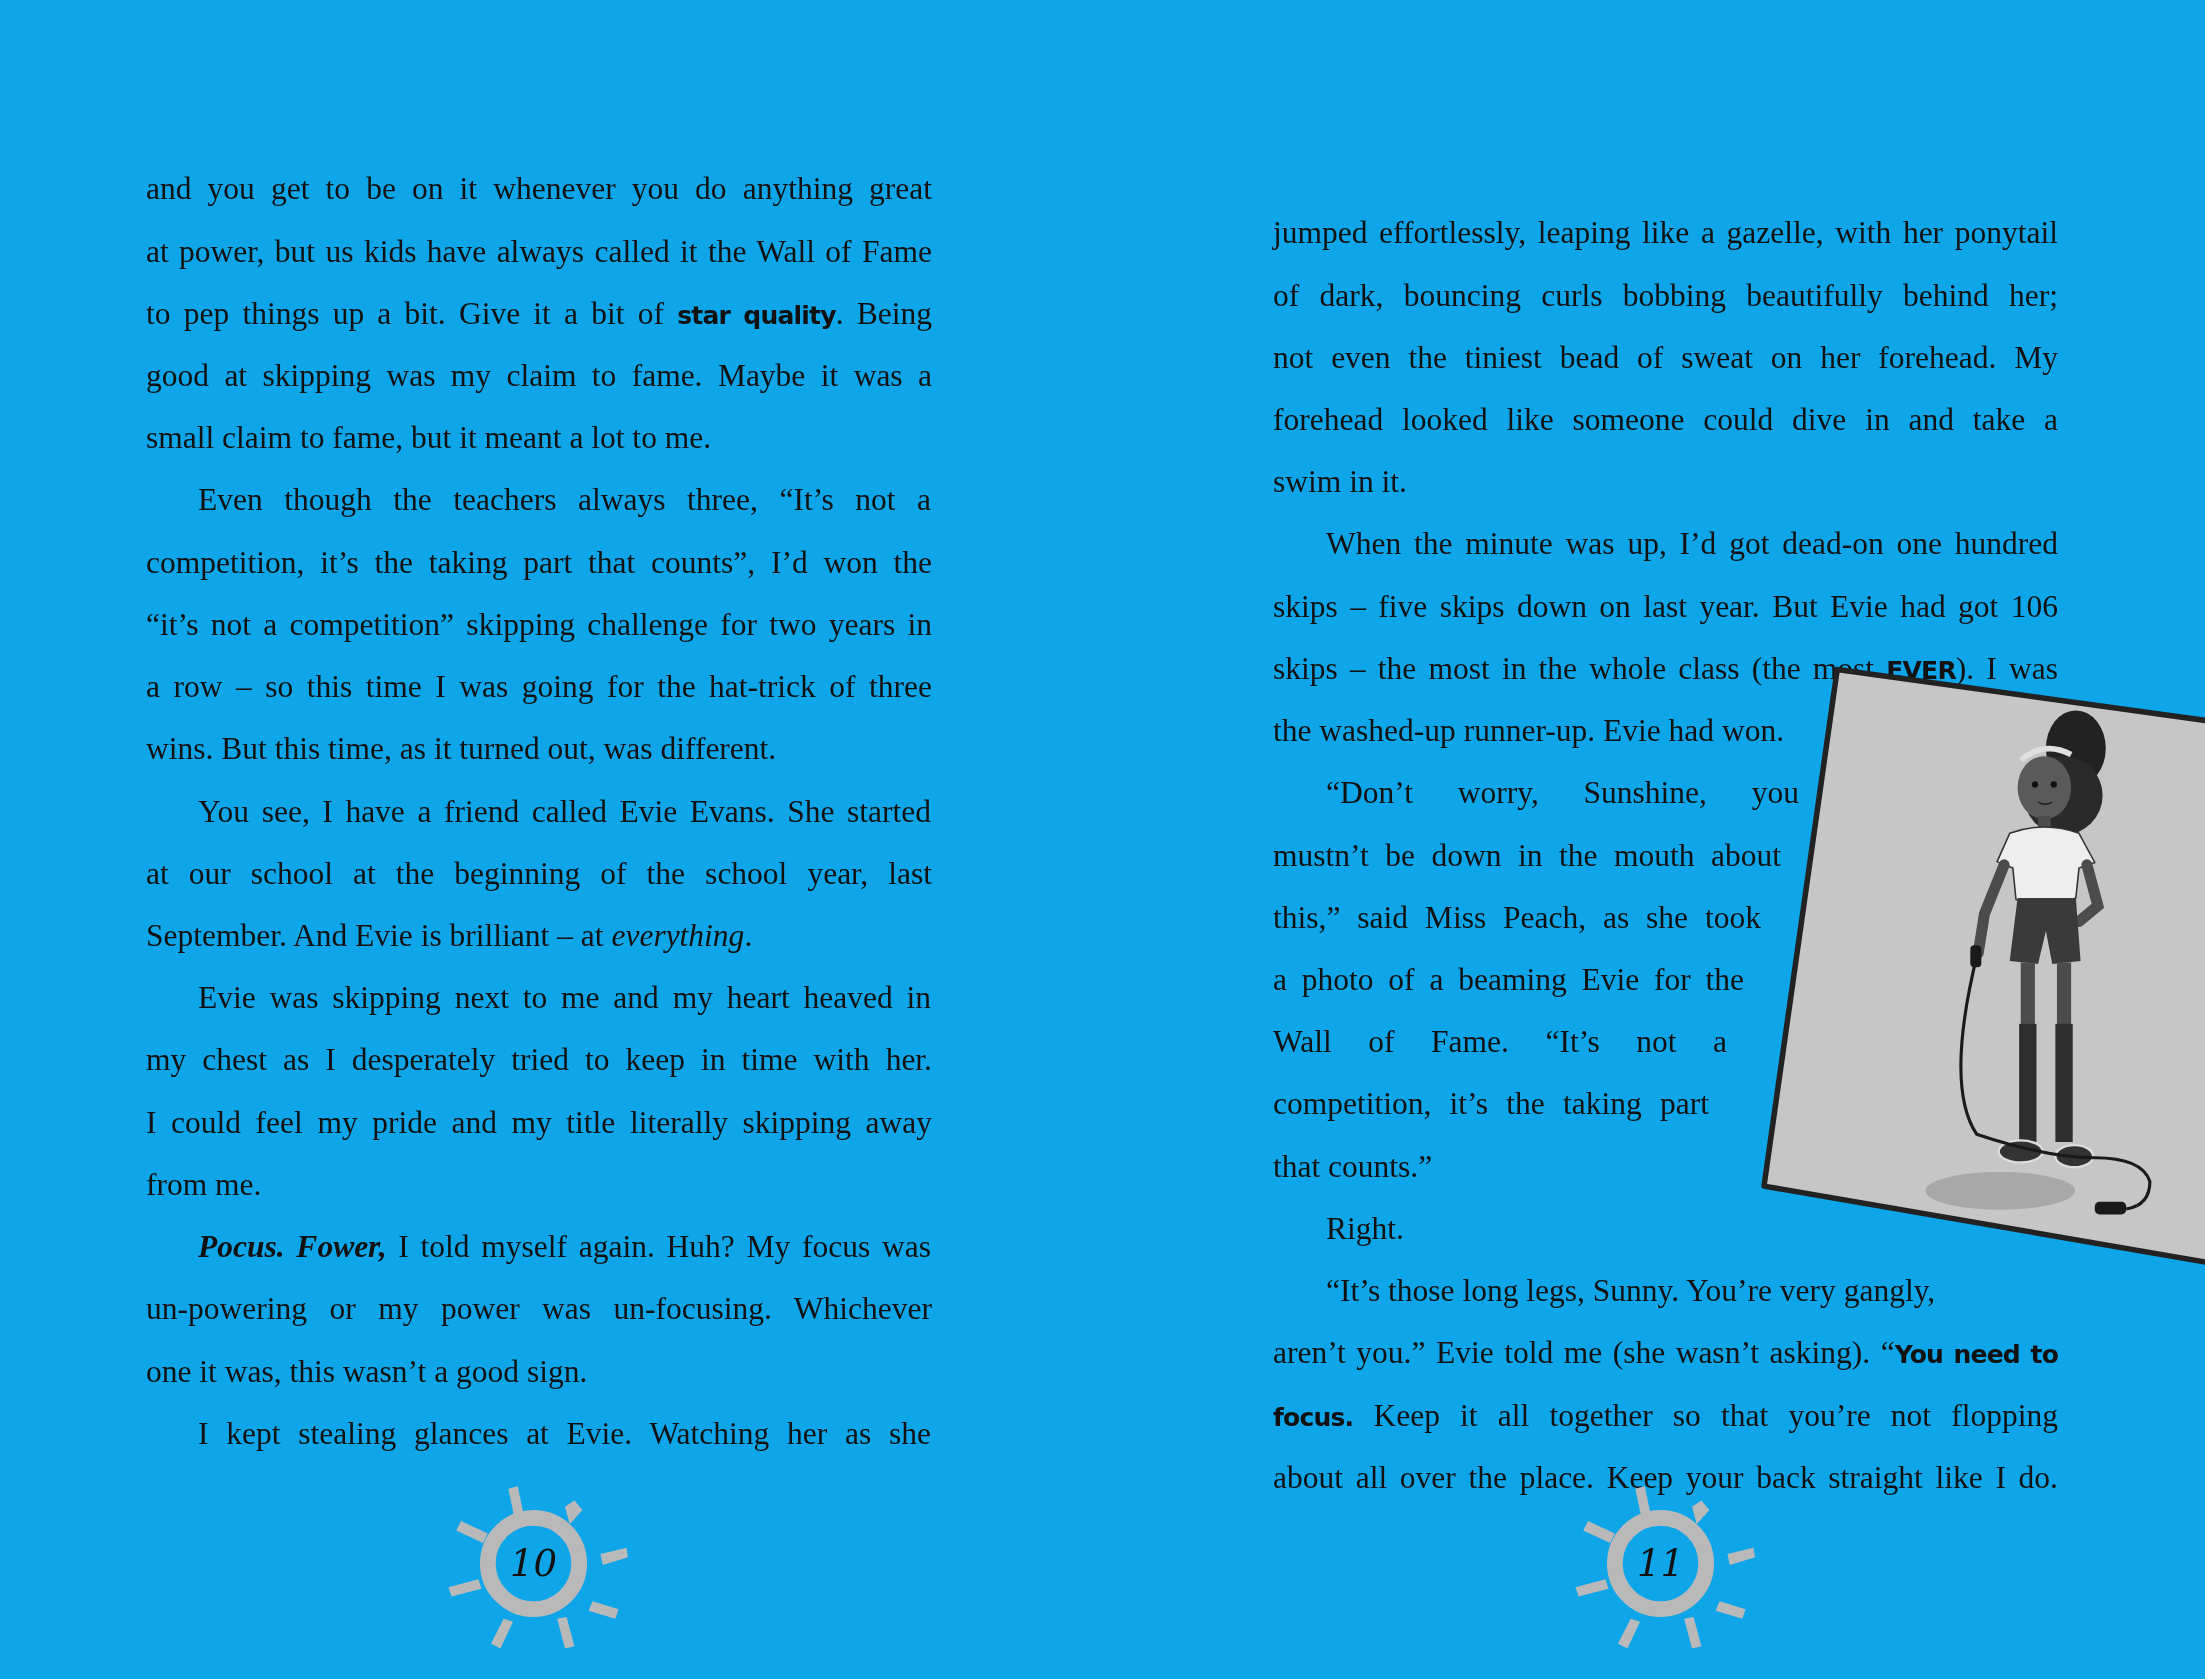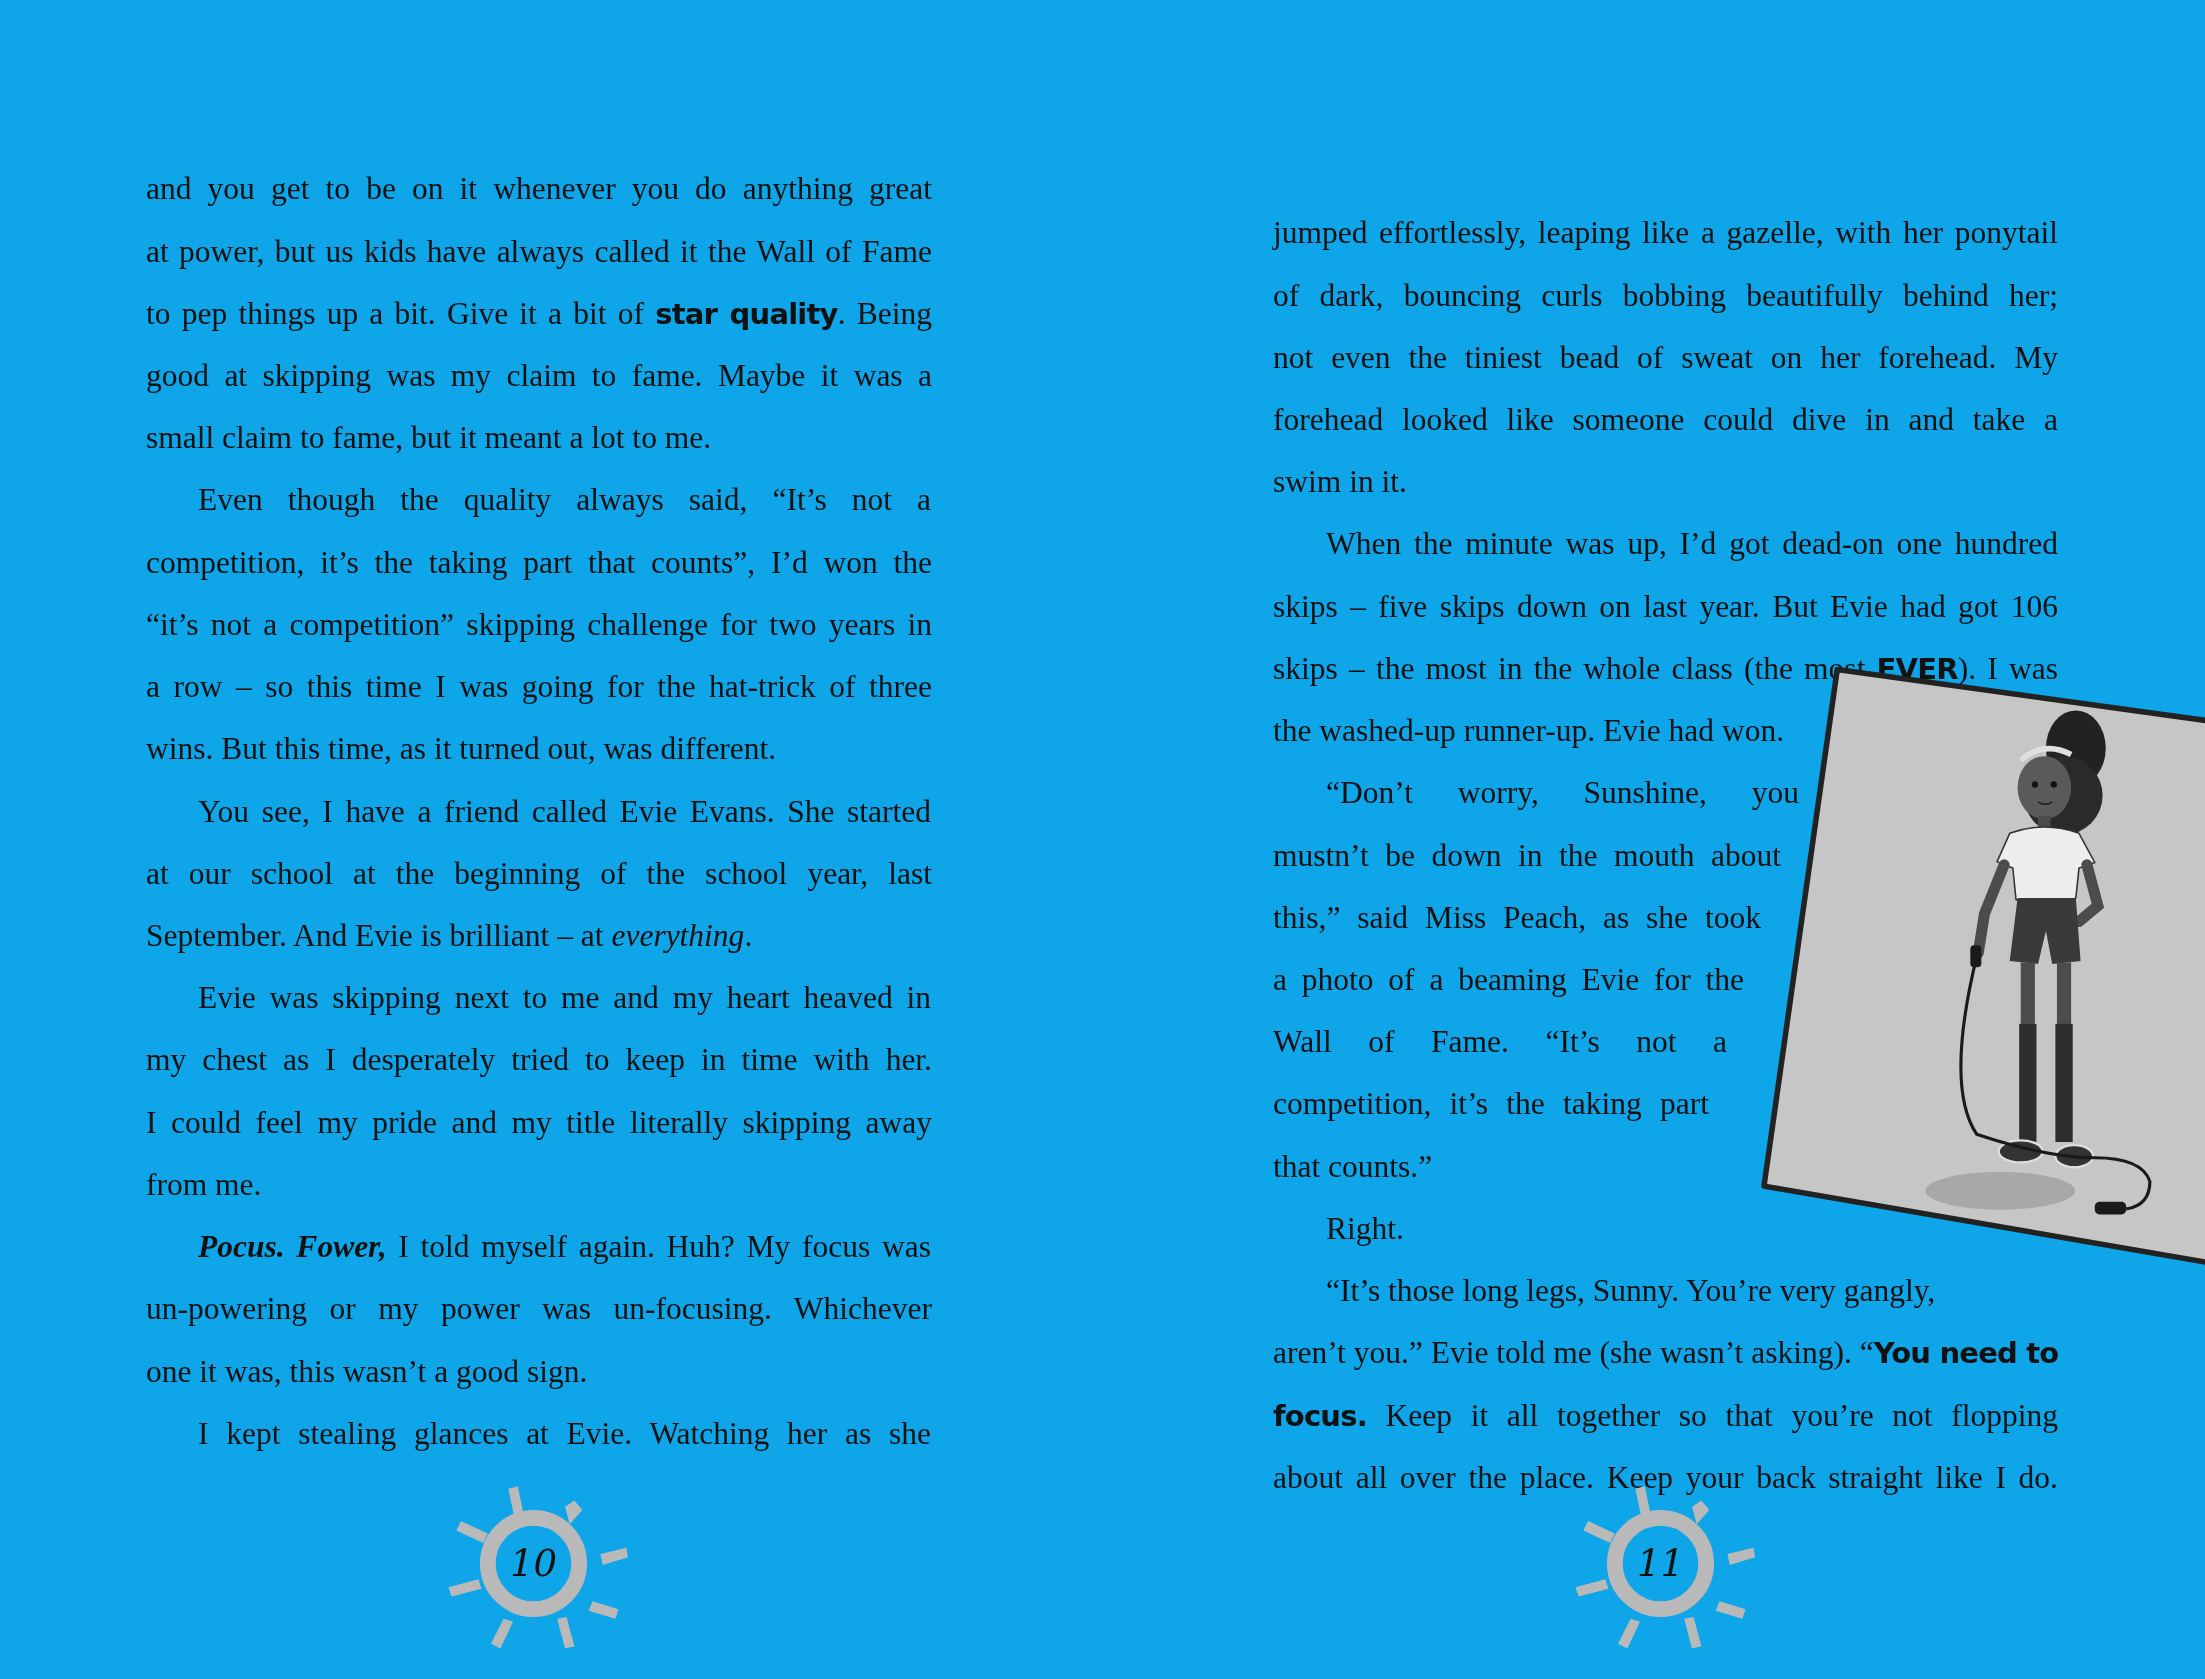--- a/index.html
+++ b/index.html
@@ -14,7 +14,7 @@
     text-align:justify; text-align-last:justify;
   }
   .line.end { text-align:center; text-align-last:left; }
-  .hand { font-family:"DejaVu Sans", sans-serif; font-weight:bold; font-size:29px; letter-spacing:-0.8px; }
+  .hand { font-family:"DejaVu Sans", sans-serif; font-weight:bold; font-size:25px; letter-spacing:-0.8px; }
   .gill { font-family:Liberation Serif, serif; font-weight:bold; font-style:italic;margin-top:24px; }
   .it { font-style:italic; }
   .frame { position:absolute; left:0; top:0; width:2205px; height:1680px; pointer-events:none; }

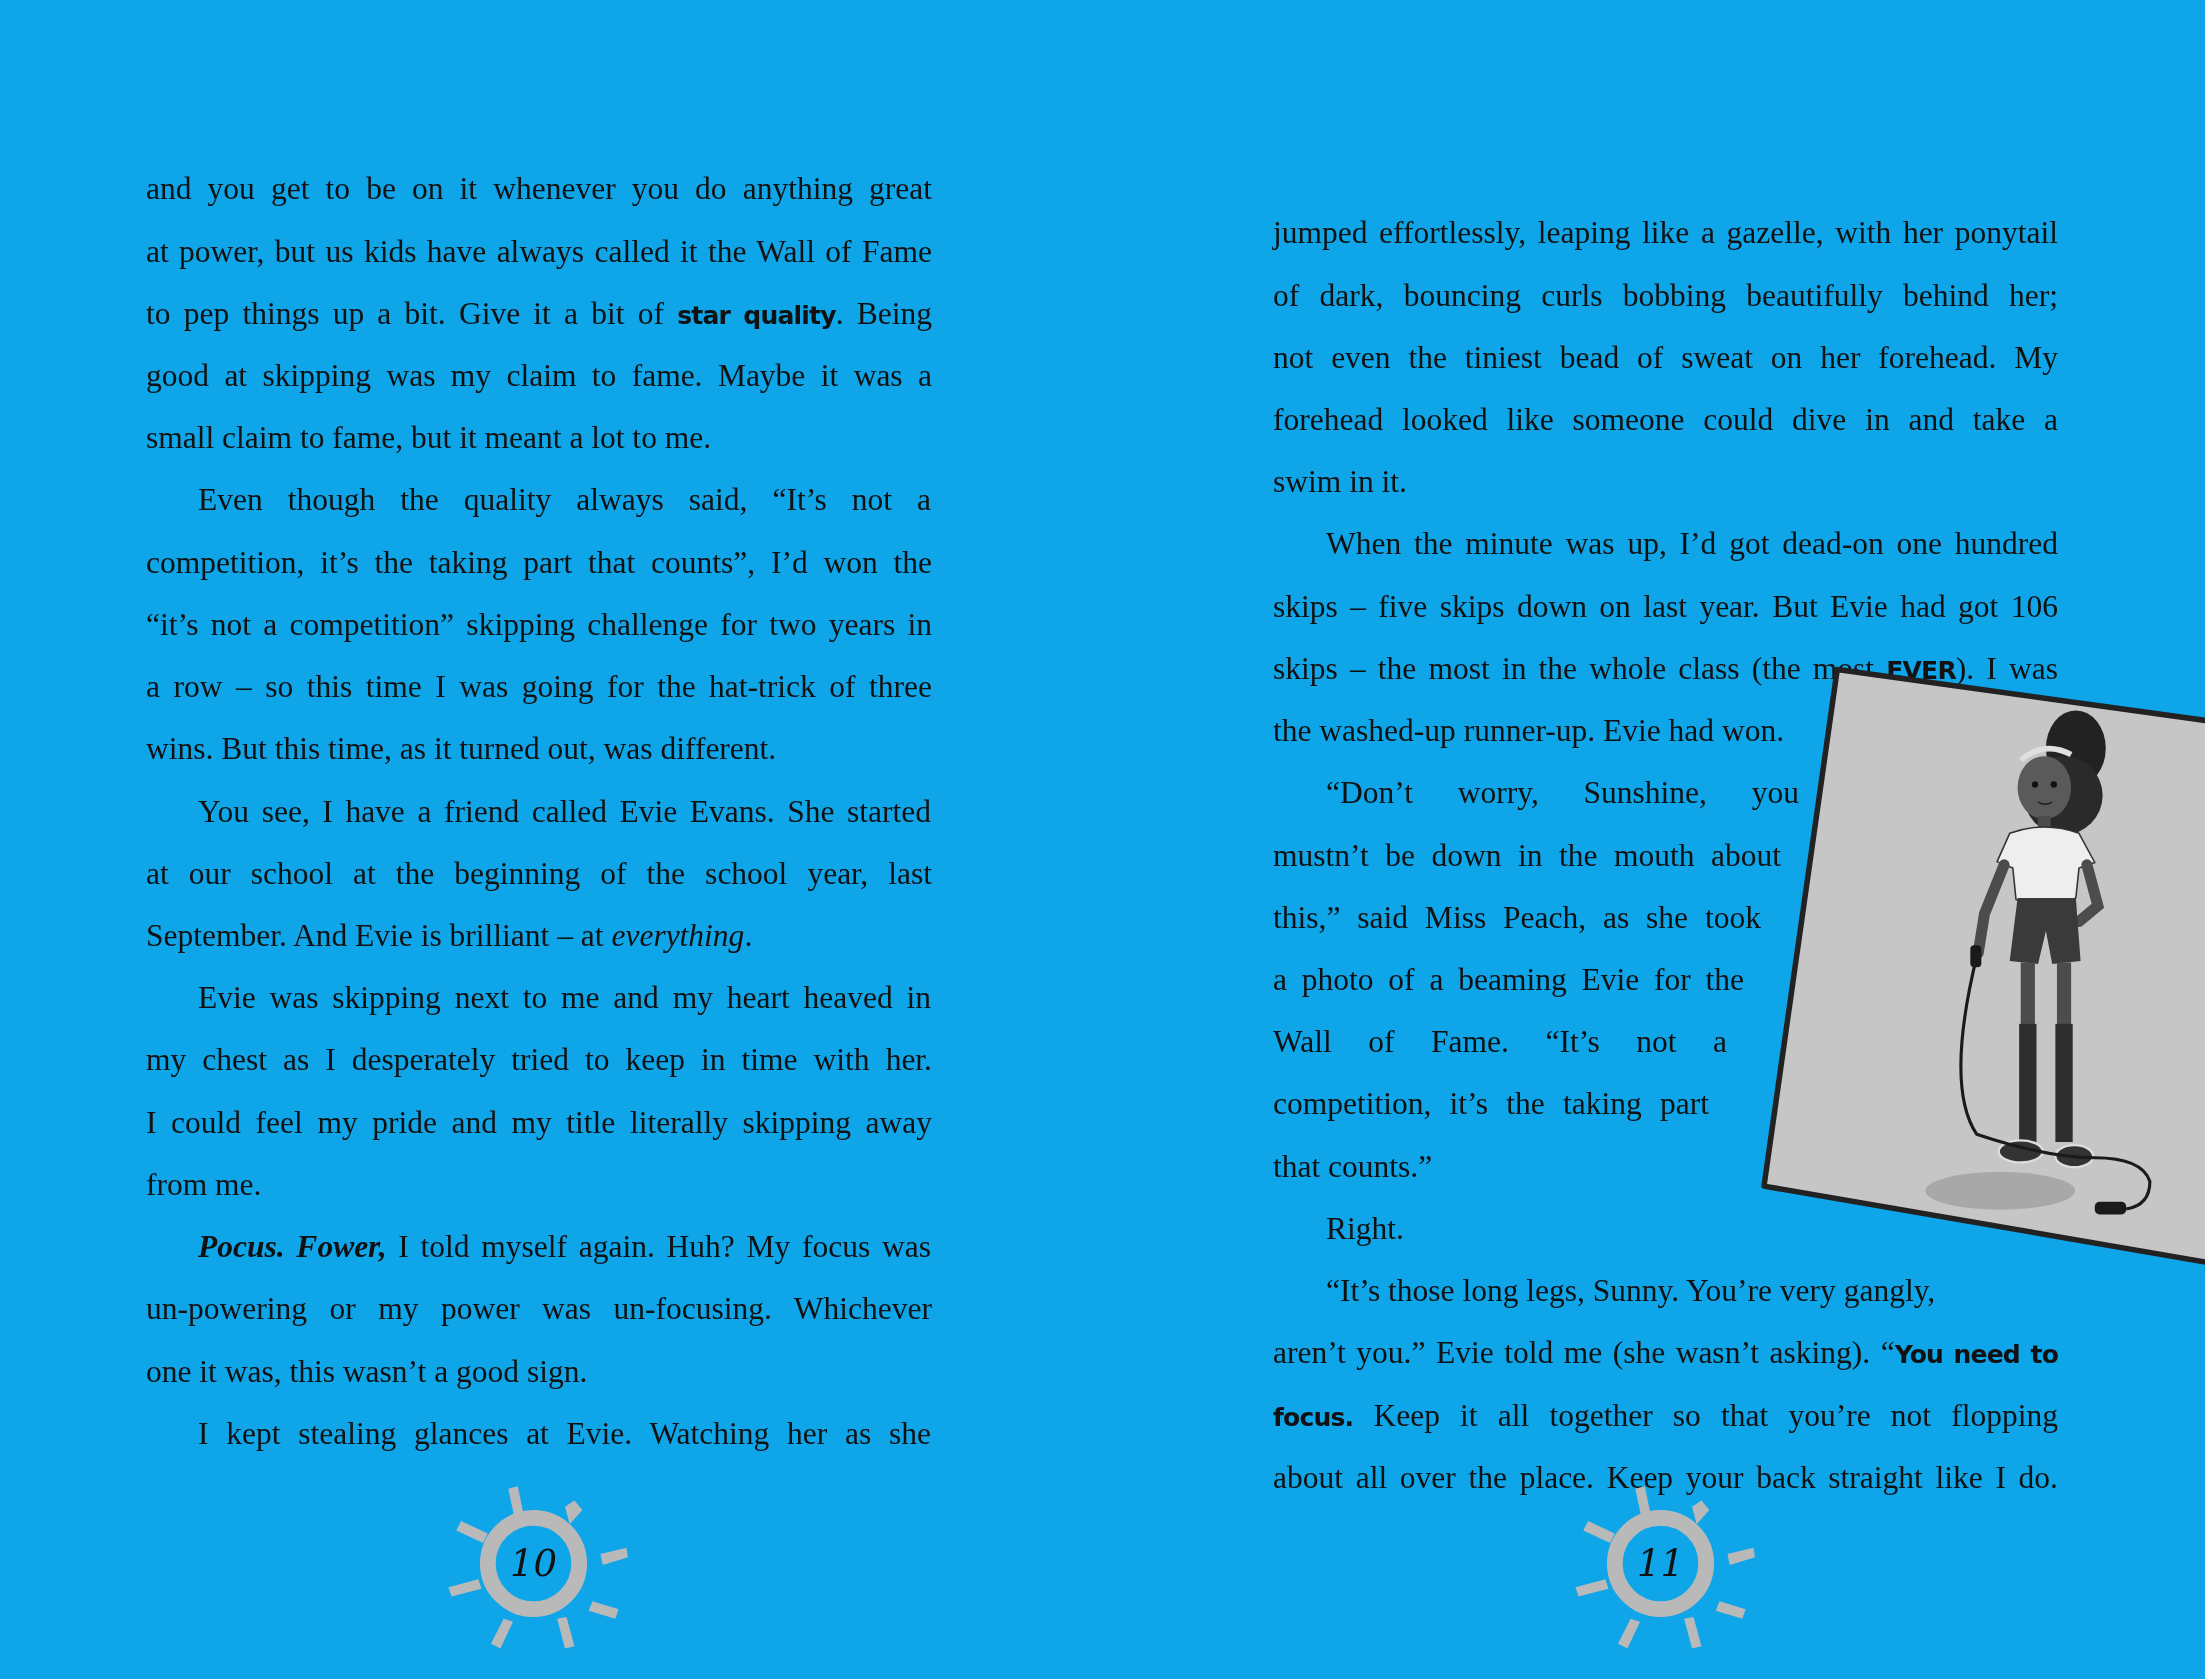--- a/index.html
+++ b/index.html
@@ -35,7 +35,7 @@
     <div class="line" style="left:146px;top:290px;width:786px"><span>to pep things up a bit. Give it a bit of </span><span class="hand">star quality</span><span>. Being</span></div>
     <div class="line" style="left:146px;top:352px;width:786px">good at skipping was my claim to fame. Maybe it was a</div>
     <div class="line end" style="left:146px;top:414px;width:786px">small claim to fame, but it meant a lot to me.</div>
-    <div class="line" style="left:198px;top:476px;width:733px">Even though the quality always said, “It’s not a</div>
+    <div class="line" style="left:198px;top:476px;width:733px">Even though the teachers always three, “It’s not a</div>
     <div class="line" style="left:146px;top:539px;width:786px">competition, it’s the taking part that counts”, I’d won the</div>
     <div class="line" style="left:146px;top:601px;width:786px">“it’s not a competition” skipping challenge for two years in</div>
     <div class="line" style="left:146px;top:663px;width:786px">a row – so this time I was going for the hat-trick of three</div>

